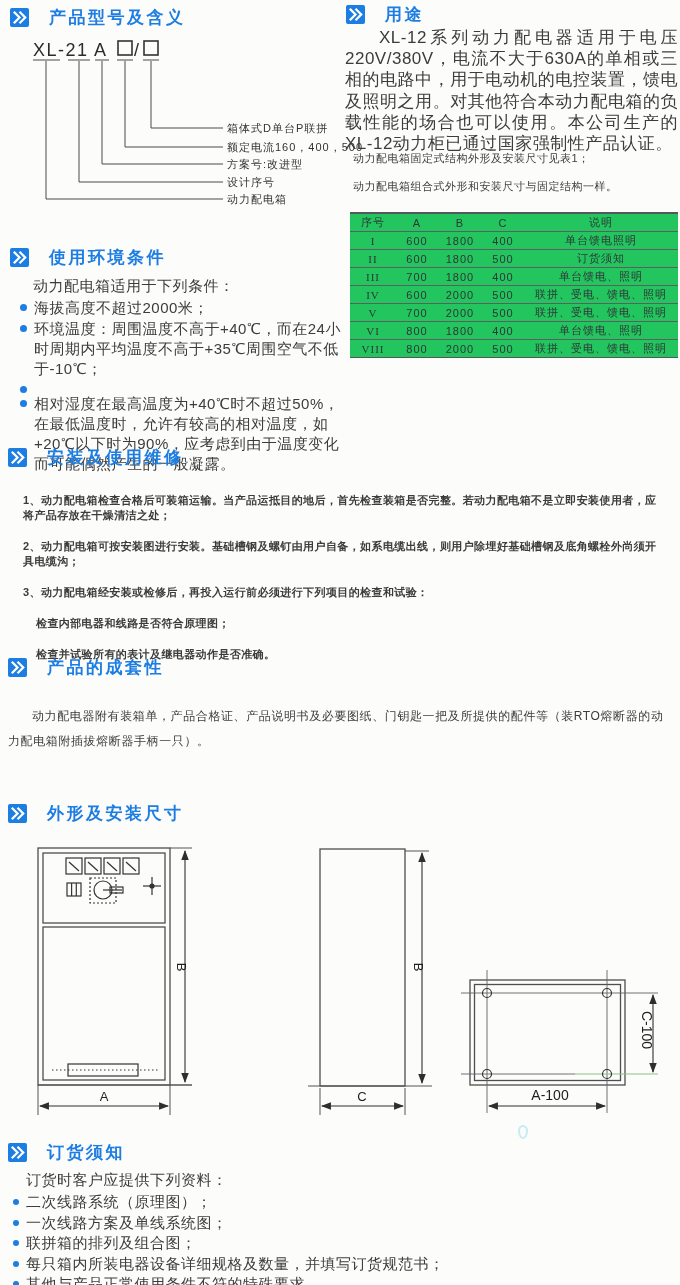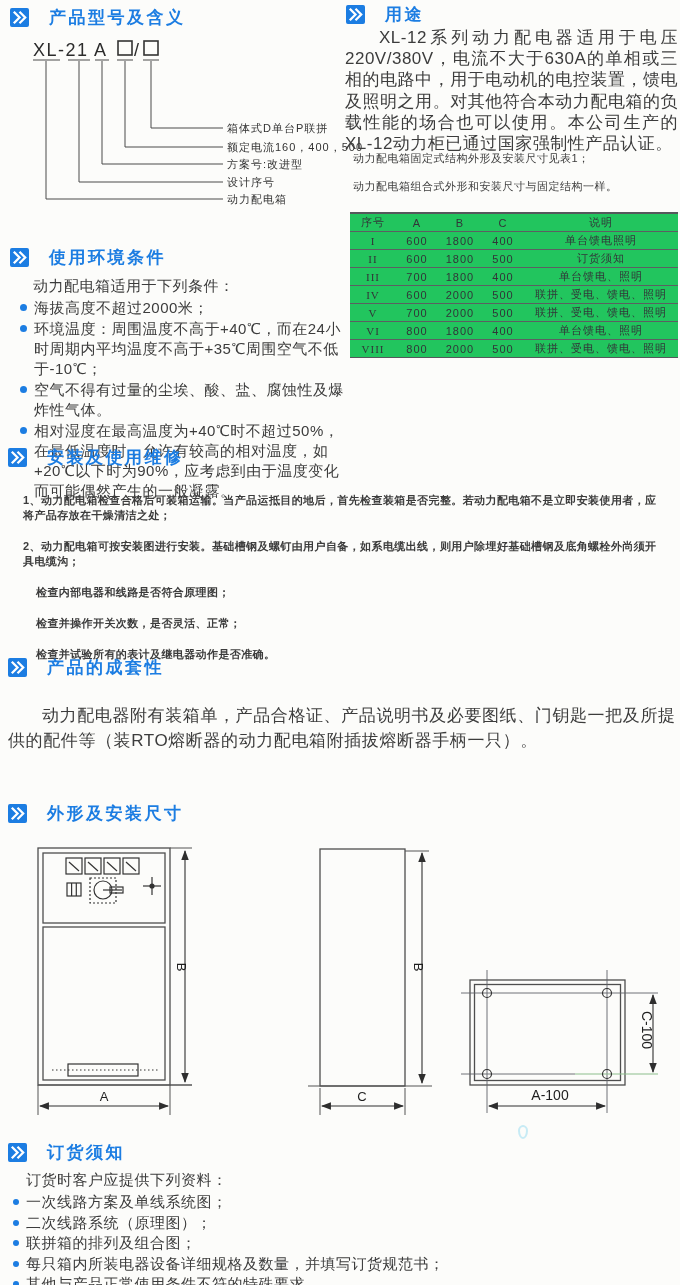--- a/index.html
+++ b/index.html
@@ -211,7 +211,6 @@
   </div>
   <div class="bullet">
     <span class="dot"></span>
-    <span class="bt">空气不得有过量的尘埃、酸、盐、腐蚀性及爆炸性气体。</span>
   </div>
   <div class="bullet">
     <span class="dot"></span>

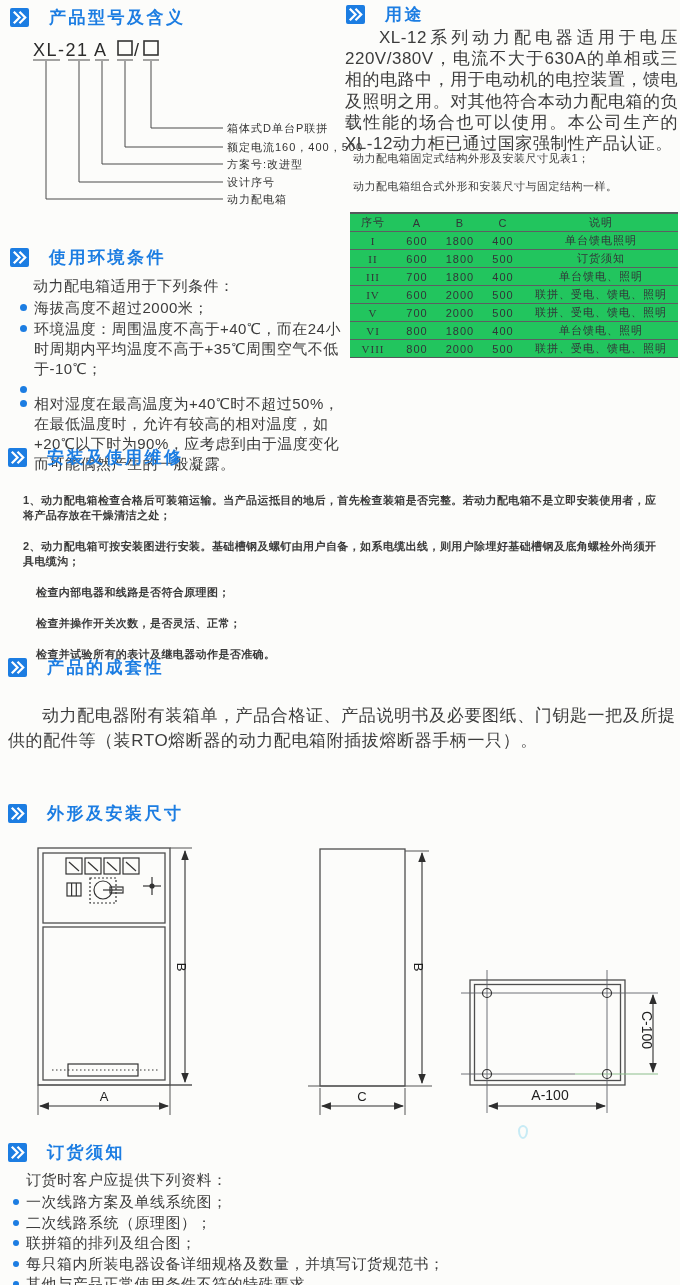--- a/index.html
+++ b/index.html
@@ -230,6 +230,7 @@
 <div class="abs inst" style="left:7px;top:477px;width:668px">
   <p>1、动力配电箱检查合格后可装箱运输。当产品运抵目的地后，首先检查装箱是否完整。若动力配电箱不是立即安装使用者，应将产品存放在干燥清洁之处；</p>
   <p>2、动力配电箱可按安装图进行安装。基础槽钢及螺钉由用户自备，如系电缆出线，则用户除埋好基础槽钢及底角螺栓外尚须开具电缆沟；</p>
+  <p>3、动力配电箱经安装或检修后，再投入运行前必须进行下列项目的检查和试验：</p>
   <p class="sub">检查内部电器和线路是否符合原理图；</p>
   <p class="sub">检查并操作开关次数，是否灵活、正常；</p>
   <p class="sub">检查并试验所有的表计及继电器动作是否准确。</p>

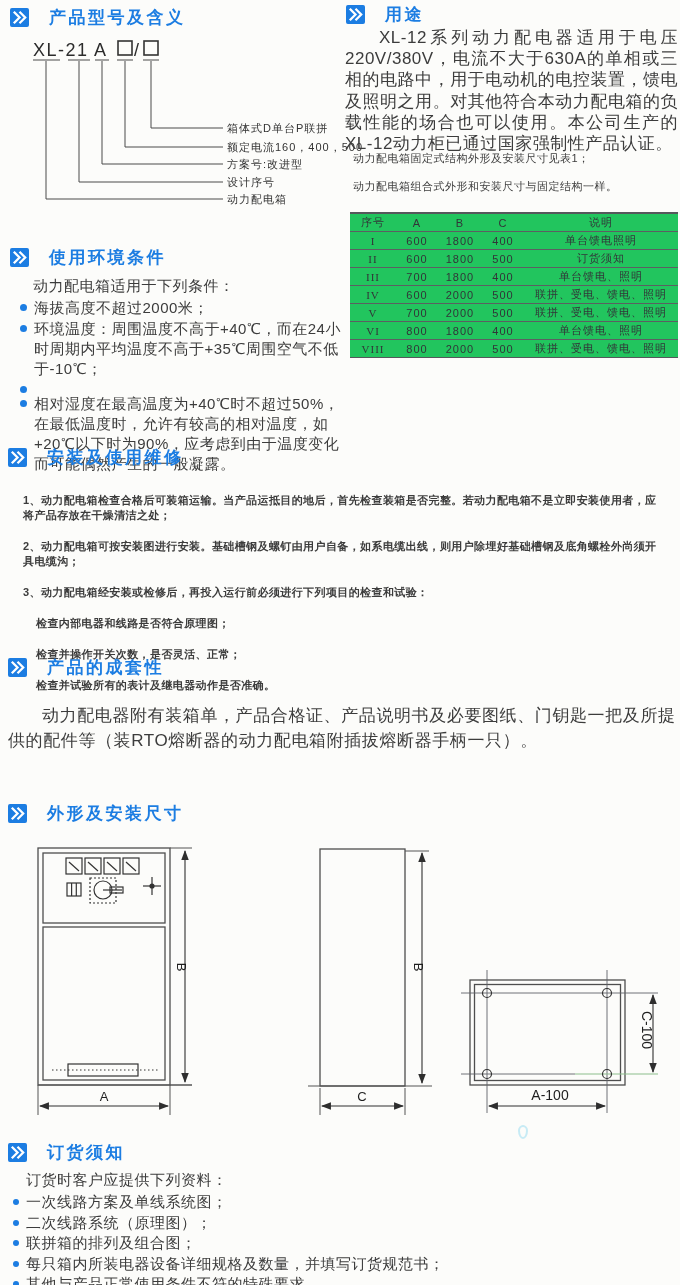--- a/index.html
+++ b/index.html
@@ -232,7 +232,6 @@
   <p>2、动力配电箱可按安装图进行安装。基础槽钢及螺钉由用户自备，如系电缆出线，则用户除埋好基础槽钢及底角螺栓外尚须开具电缆沟；</p>
   <p>3、动力配电箱经安装或检修后，再投入运行前必须进行下列项目的检查和试验：</p>
   <p class="sub">检查内部电器和线路是否符合原理图；</p>
-  <p class="sub">检查并操作开关次数，是否灵活、正常；</p>
   <p class="sub">检查并试验所有的表计及继电器动作是否准确。</p>
 </div>
 

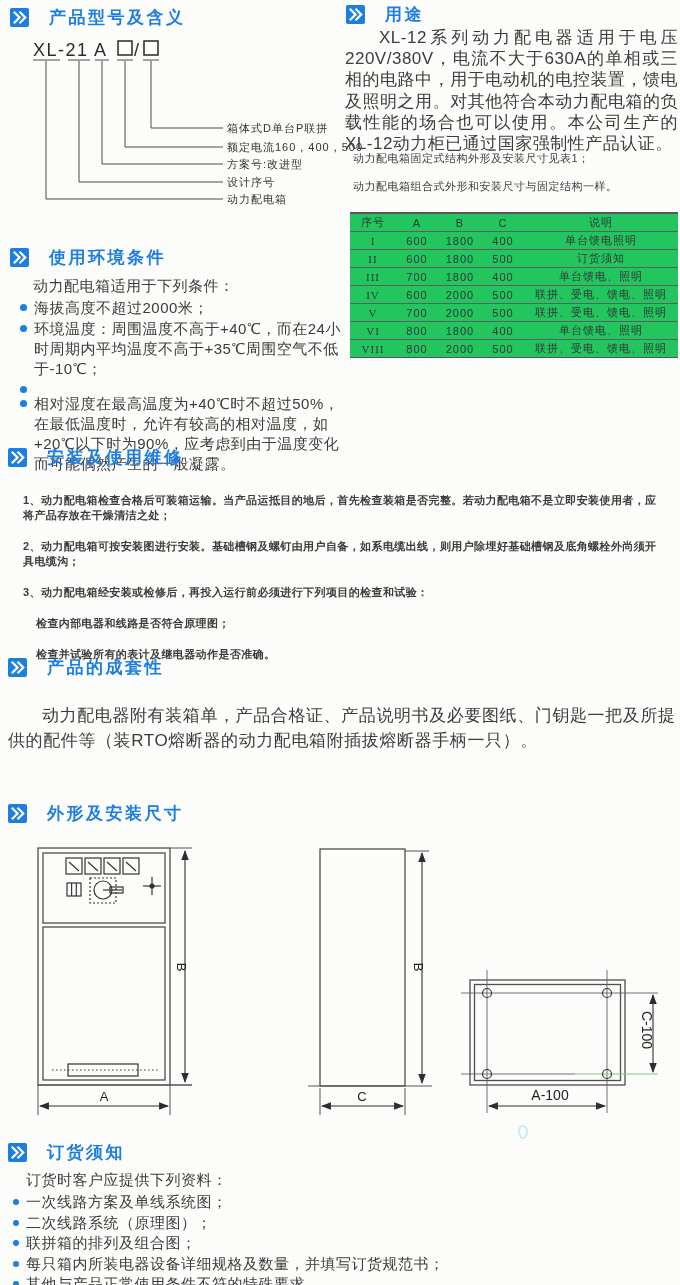--- a/index.html
+++ b/index.html
@@ -33,7 +33,7 @@
   .inst p { margin:16px; line-height:15px;font-weight:bold; }
   .inst p.sub { padding-left:13px; }
 
-  .cpl { font-size:17px; line-height:24.5px; text-indent:2em; letter-spacing:0.6px; }
+  .cpl { font-size:12px; line-height:24.5px; text-indent:2em; letter-spacing:0.6px; }
 
   
   table.spec { position:absolute; left:350px; top:212px; width:328px;

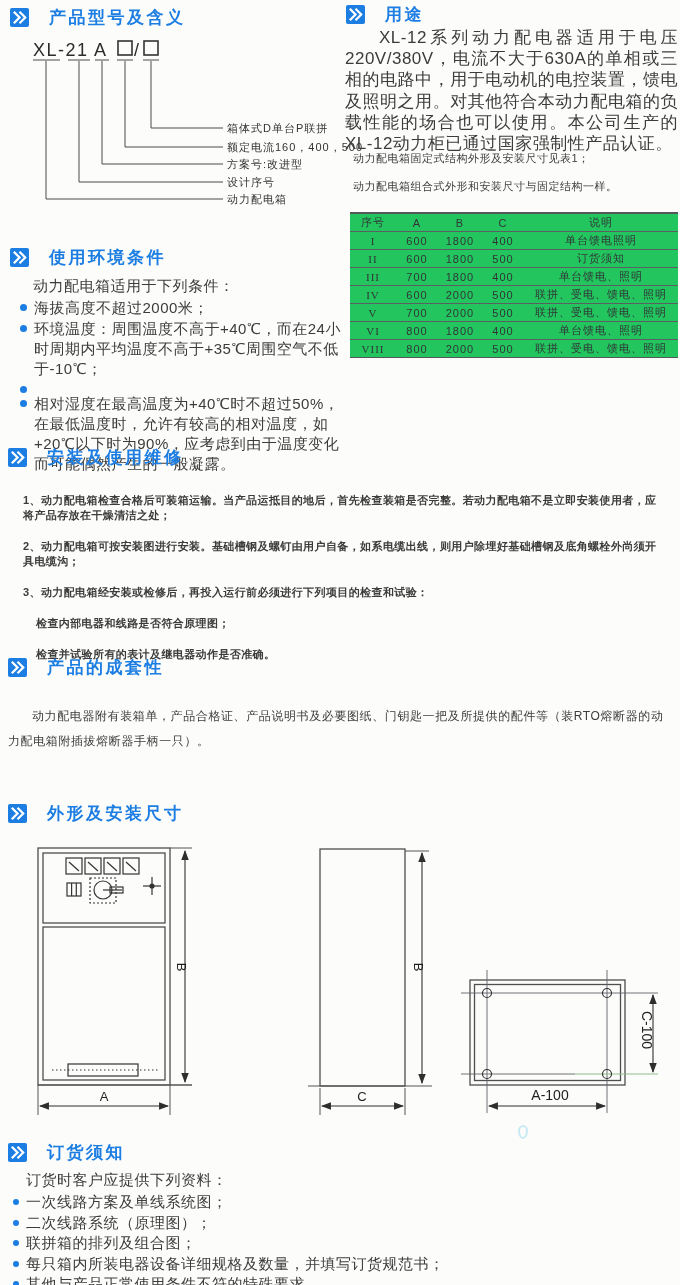--- a/index.html
+++ b/index.html
@@ -364,14 +364,14 @@
   <p class="bl-intro">订货时客户应提供下列资料：</p>
   <div class="bullet">
     <span class="dot"></span>
+    <span class="bt">二次线路系统（原理图）；</span>
+  </div>
+  <div class="bullet">
+    <span class="dot"></span>
     <span class="bt">一次线路方案及单线系统图；</span>
   </div>
   <div class="bullet">
     <span class="dot"></span>
-    <span class="bt">二次线路系统（原理图）；</span>
-  </div>
-  <div class="bullet">
-    <span class="dot"></span>
     <span class="bt">联拼箱的排列及组合图；</span>
   </div>
   <div class="bullet">

